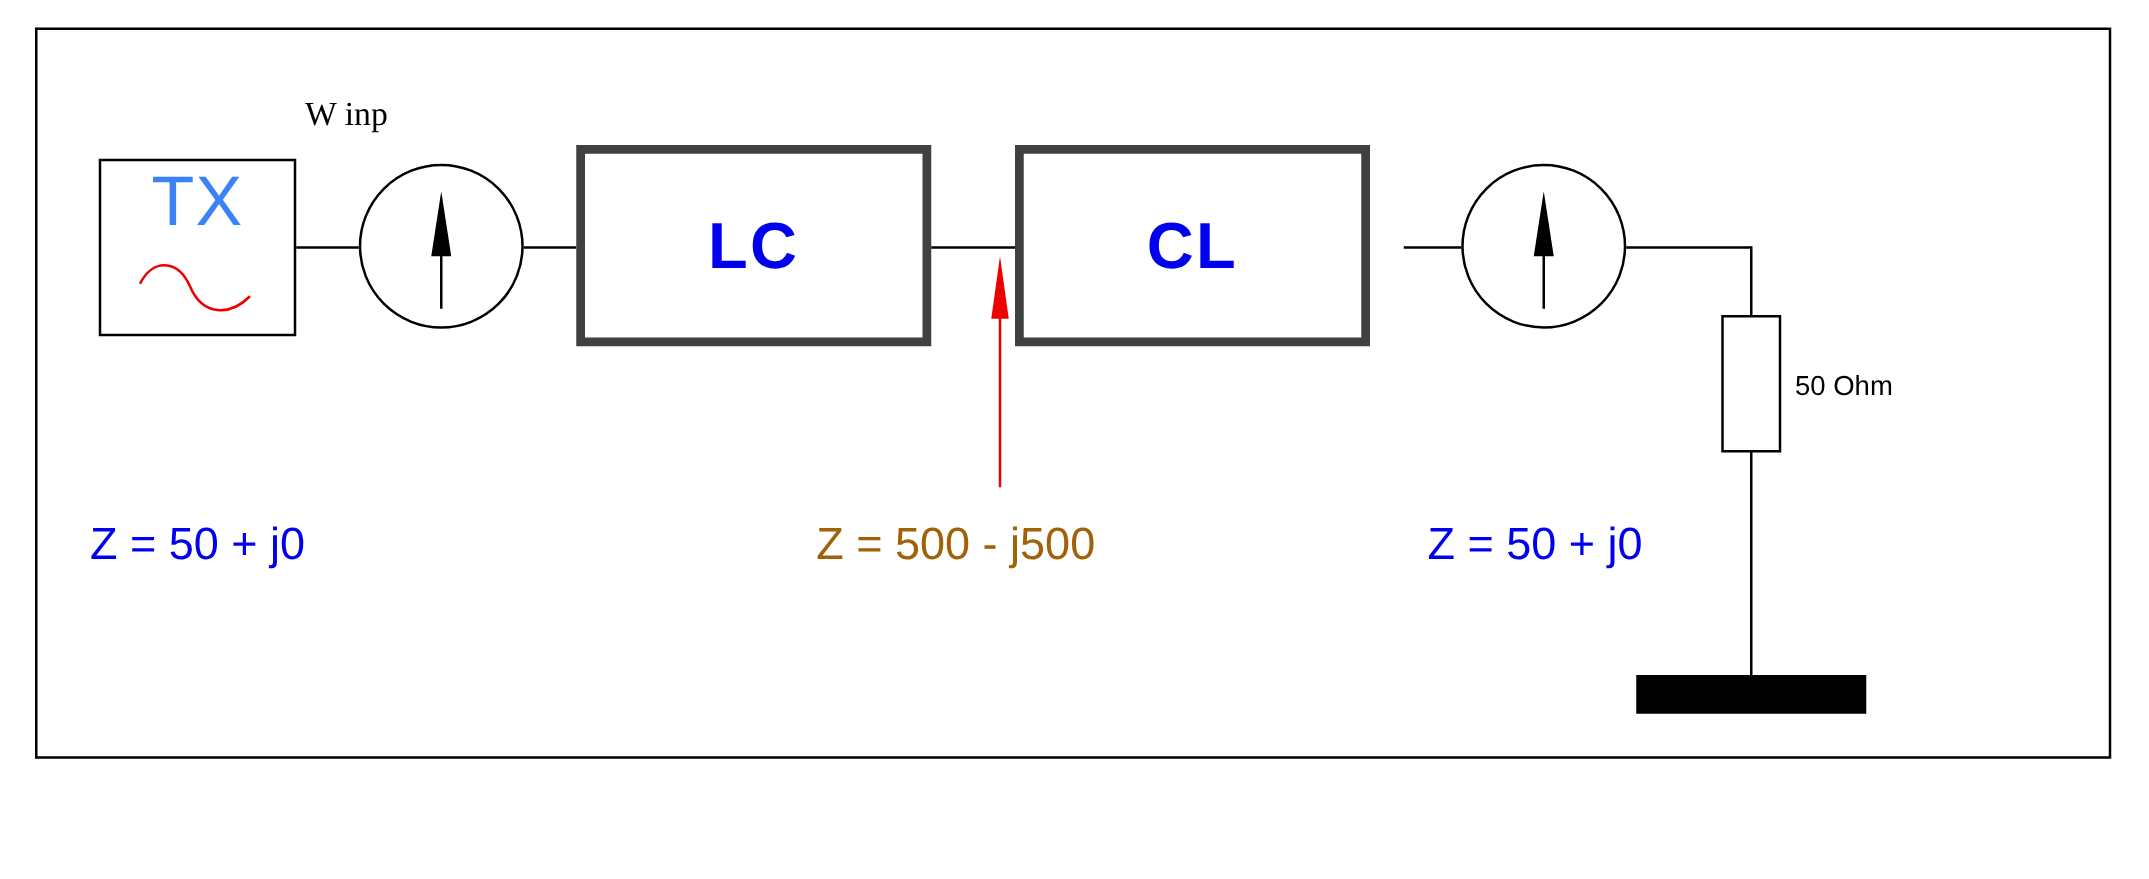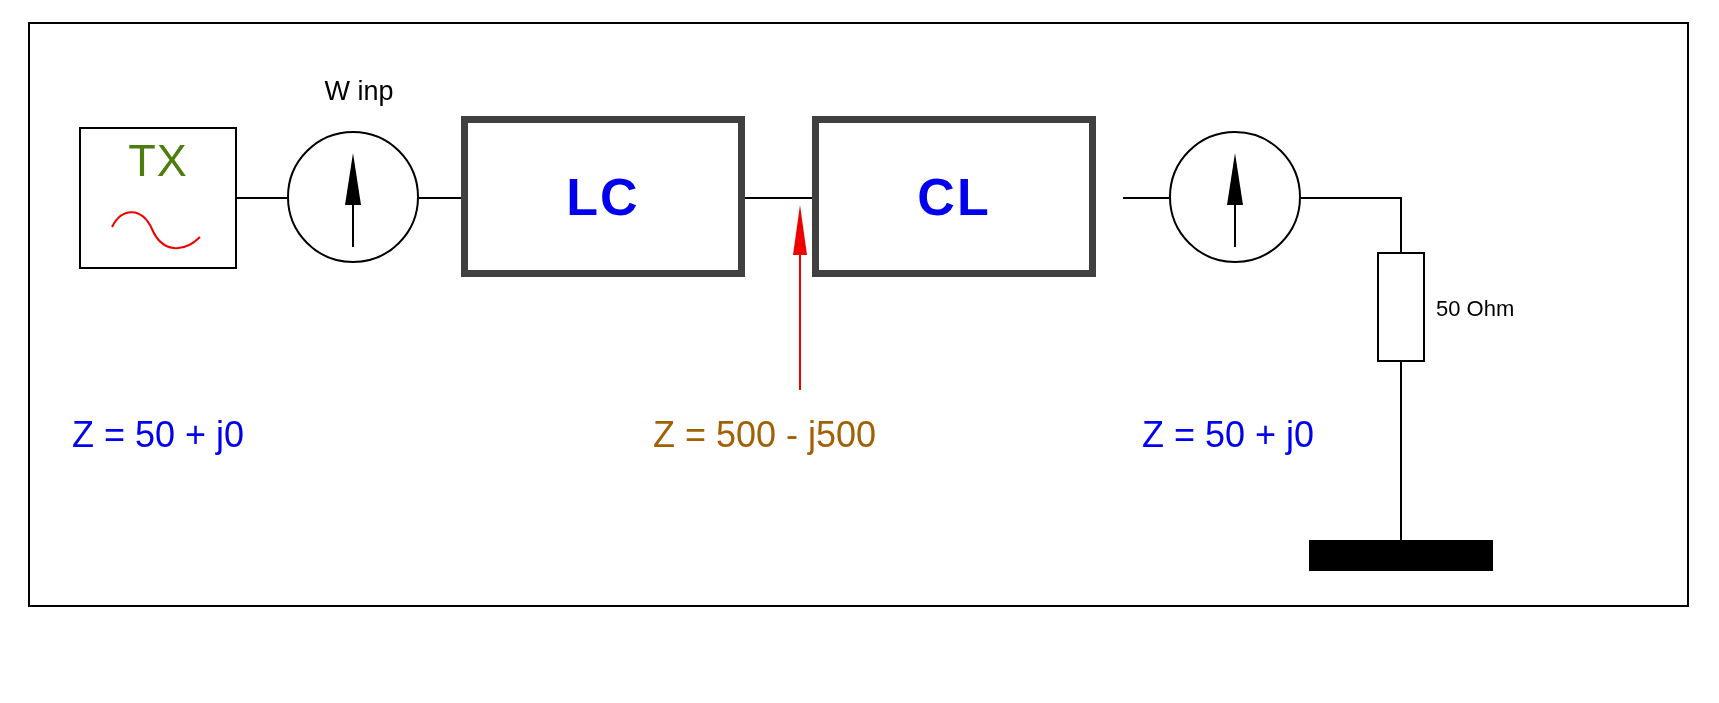--- a/index.html
+++ b/index.html
@@ -86,7 +86,8 @@
     font-size: 27px;
     color: #000000;
     white-space: nowrap;
-    text-align: center;
+    text-align: left;
+    font-family: Liberation Serif, serif;
   }
   
   .net-box {

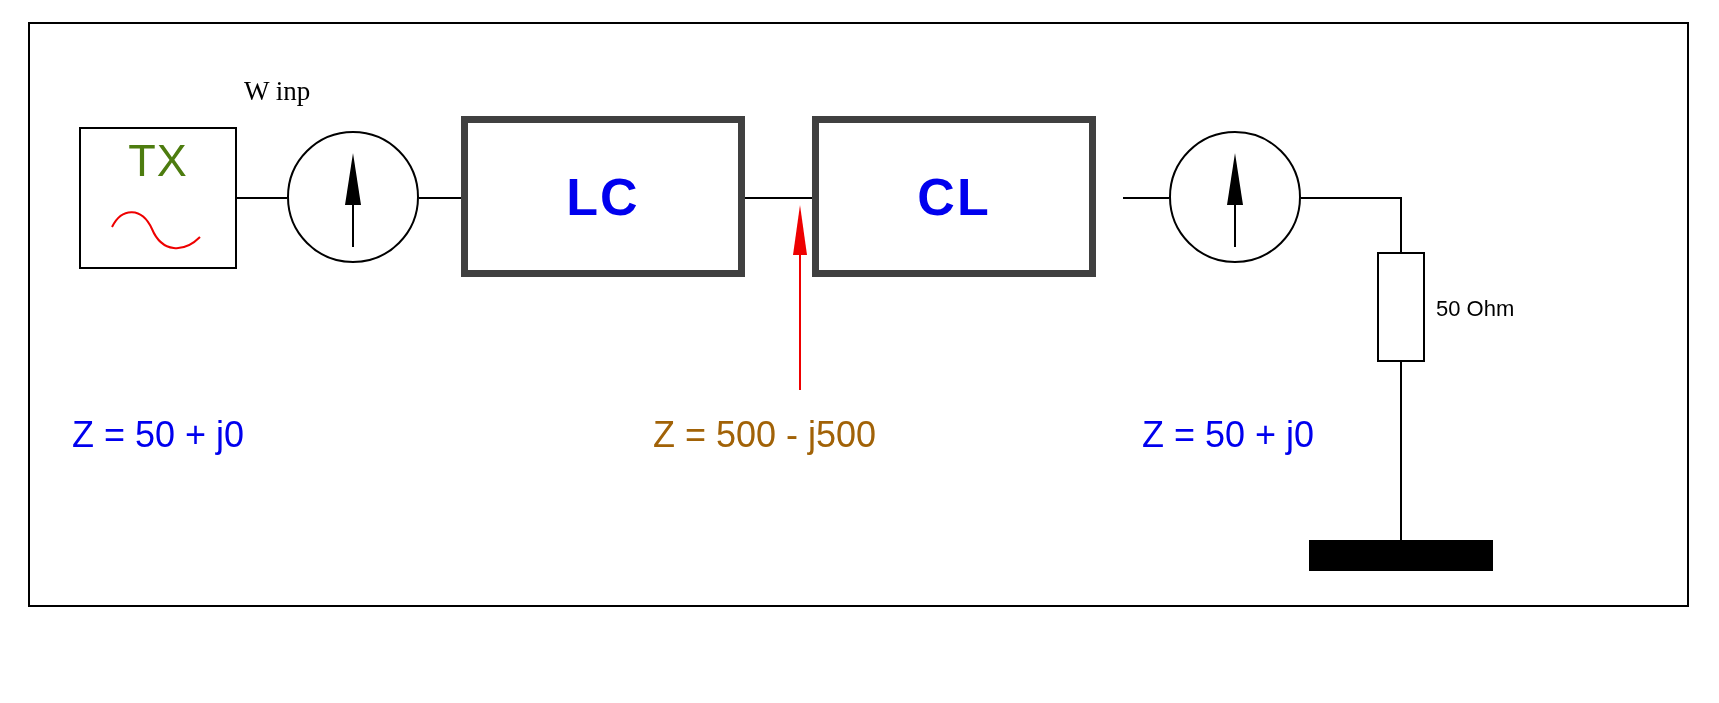--- a/index.html
+++ b/index.html
@@ -54,8 +54,8 @@
     top: 8px;
     width: 100%;
     text-align: center;
-    color: #4d7c0f;
-    font-size: 45px;
+    color: #3b82f6;
+    font-size: 56px;
     line-height: 48px;
     letter-spacing: 1px;
   }

